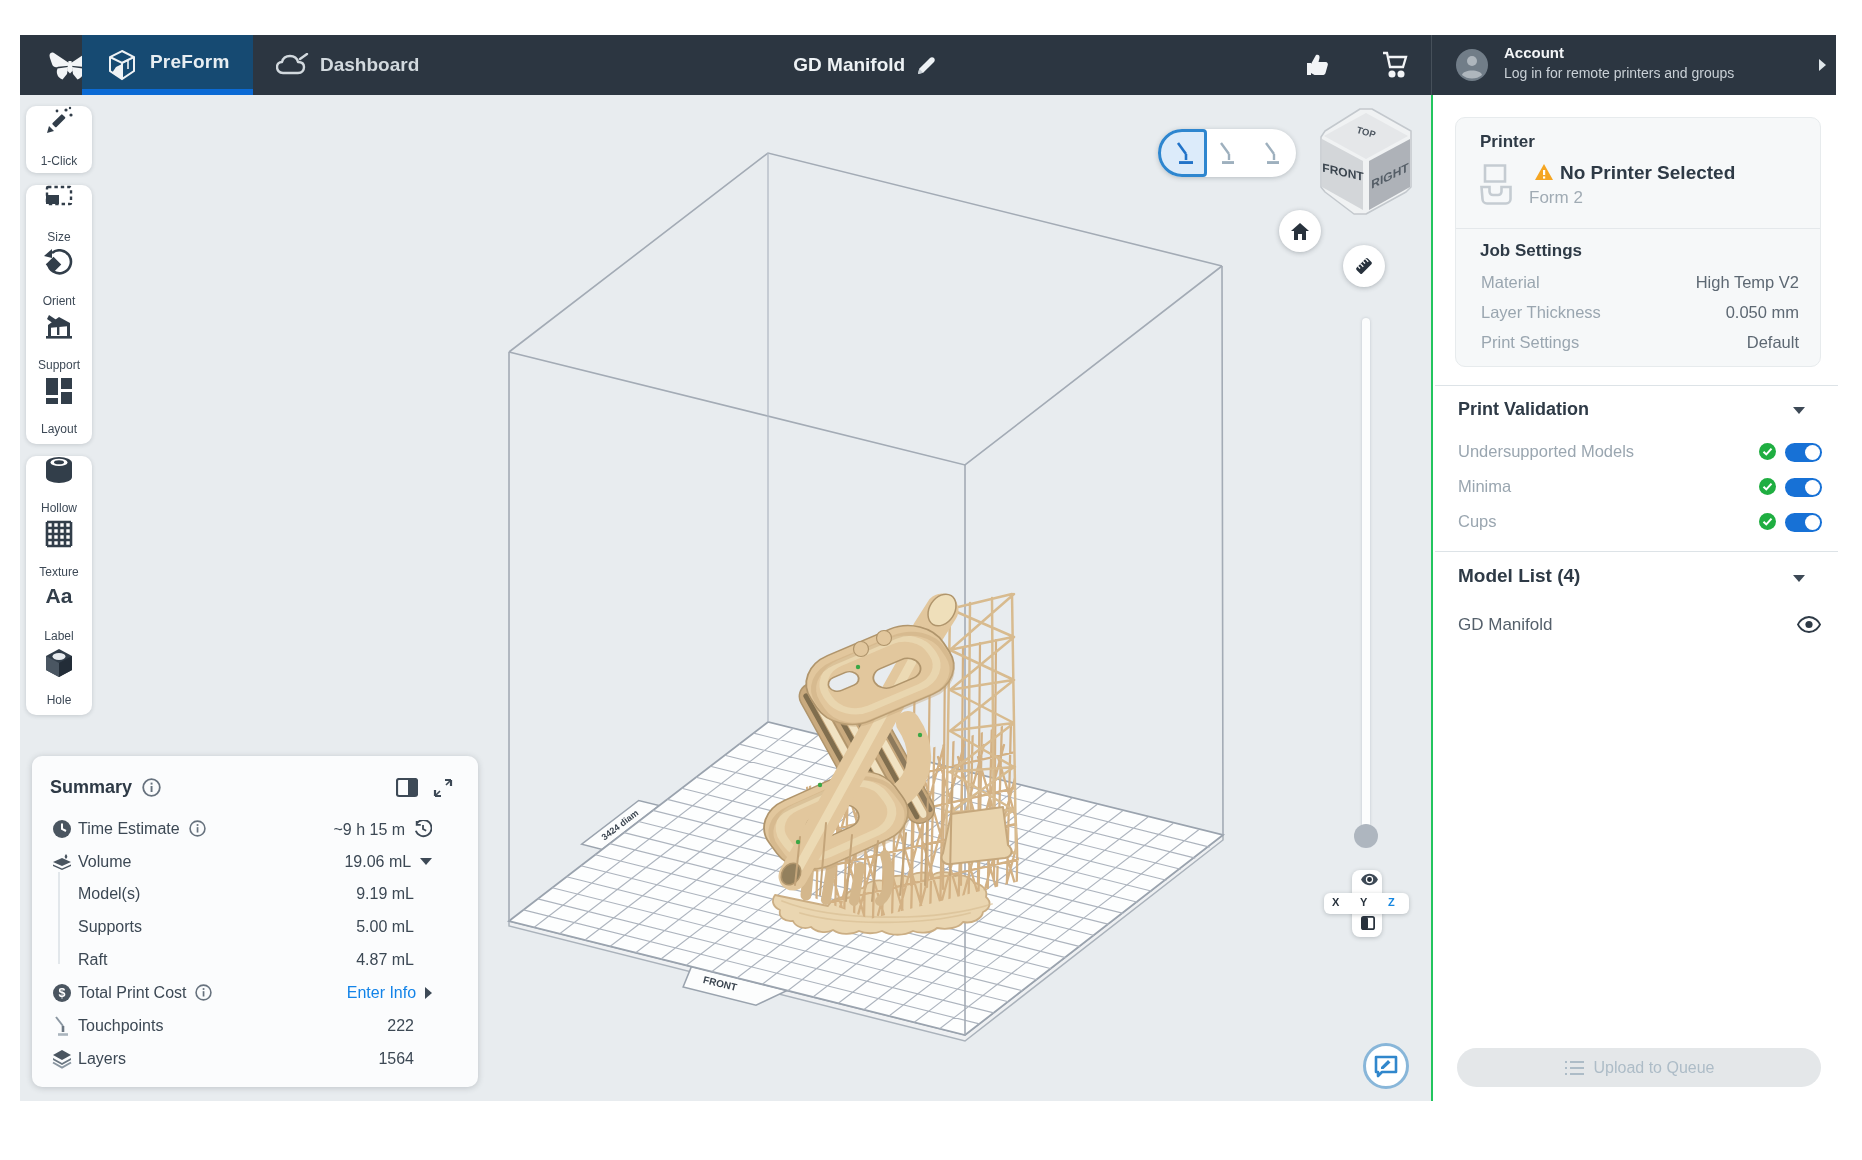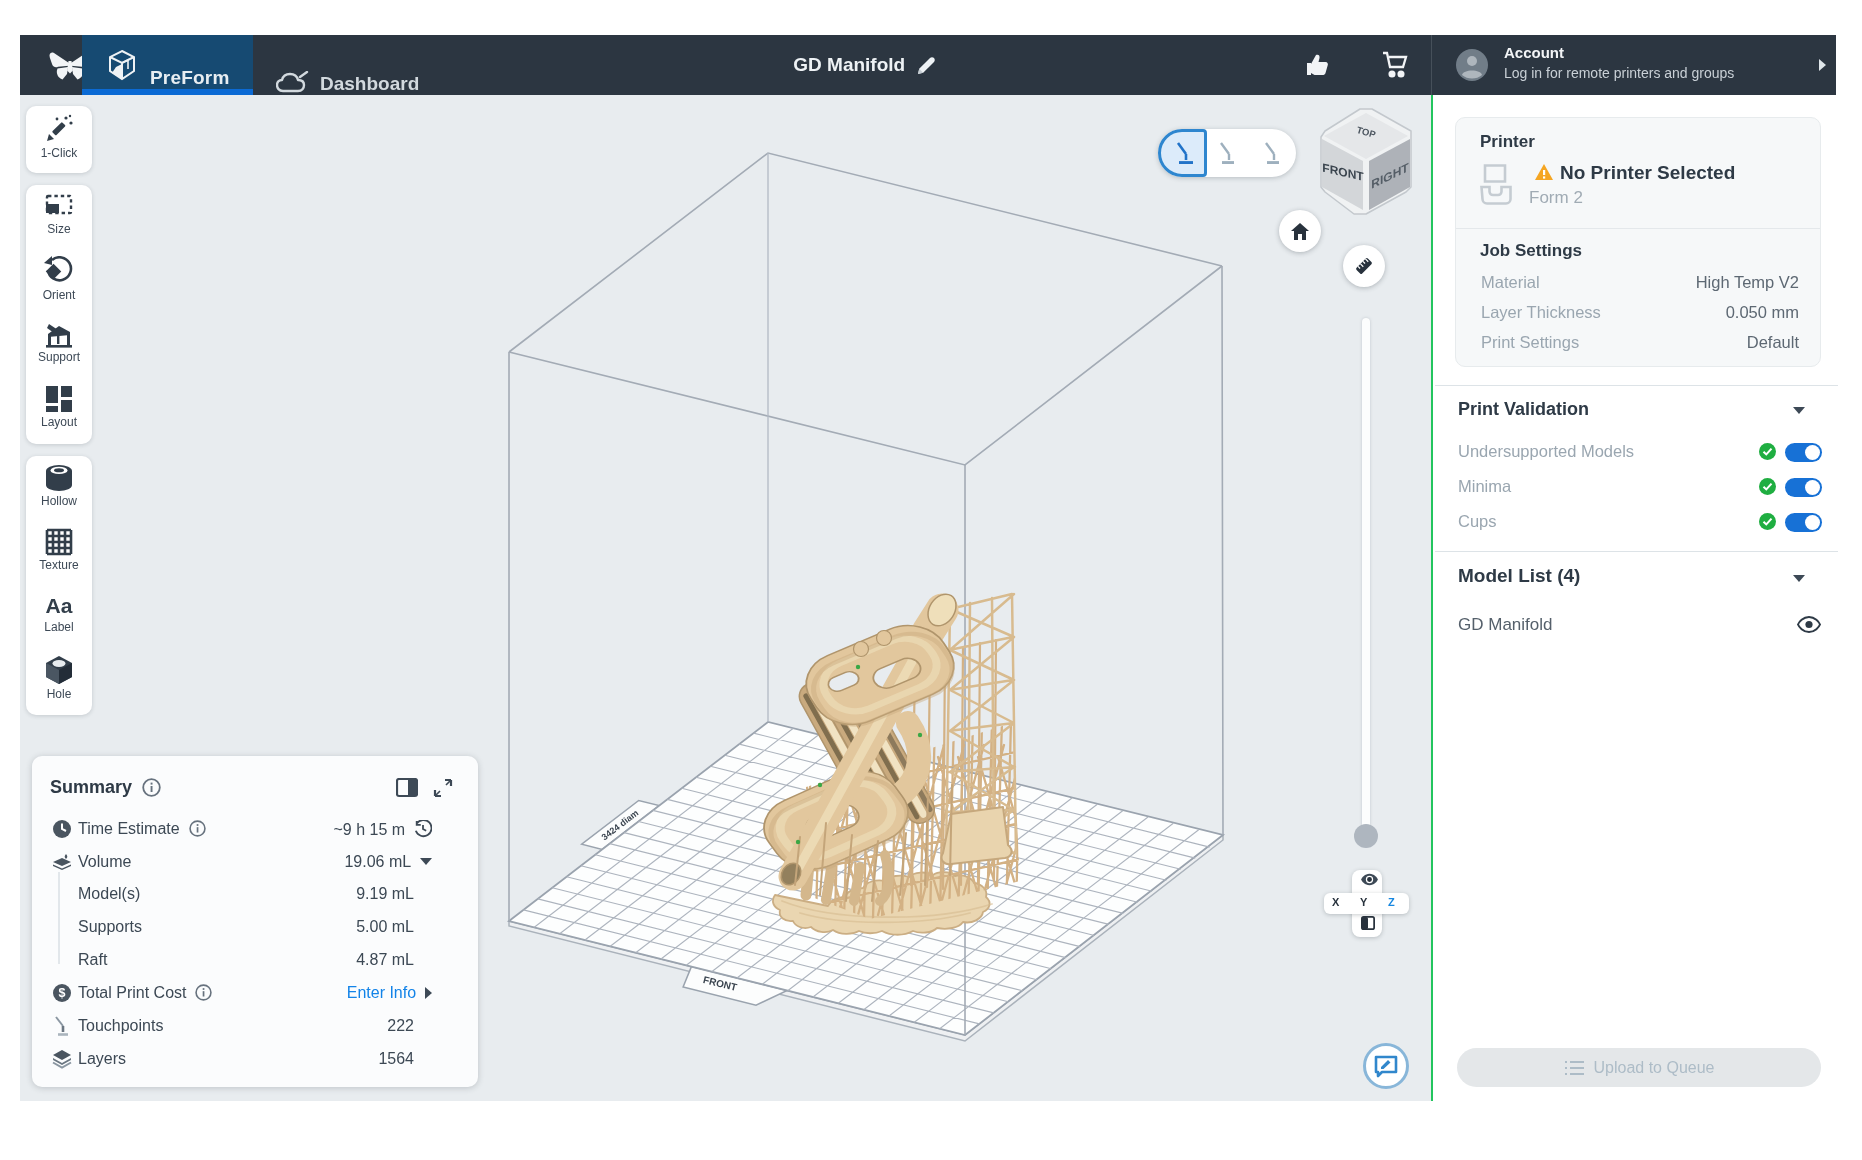--- a/index.html
+++ b/index.html
@@ -8,7 +8,7 @@
 #app{position:absolute;left:20px;top:35px;width:1816px;height:1066px}
 
 #nav{position:absolute;left:0;top:0;width:1816px;height:60px;background:#2c3641}
-#tab-preform,#tab-dash{position:absolute;top:0;height:60px;display:flex;align-items:flex-end}
+#tab-preform,#tab-dash{position:absolute;top:0;height:60px;display:flex;align-items:center}
 #tab-preform{left:62px;width:171px;background:#164a72;border-bottom:6px solid #0b6ad4;padding-left:26px;color:#e8eef2;font-size:19px;font-weight:700;letter-spacing:.2px}
 #tab-dash{left:256px;width:170px;color:#d2d9de;font-size:19px;font-weight:700}
 #navtitle{position:absolute;top:0;height:60px;left:700px;width:290px;display:flex;align-items:center;justify-content:center;color:#eef2f5;font-size:19px;font-weight:700}

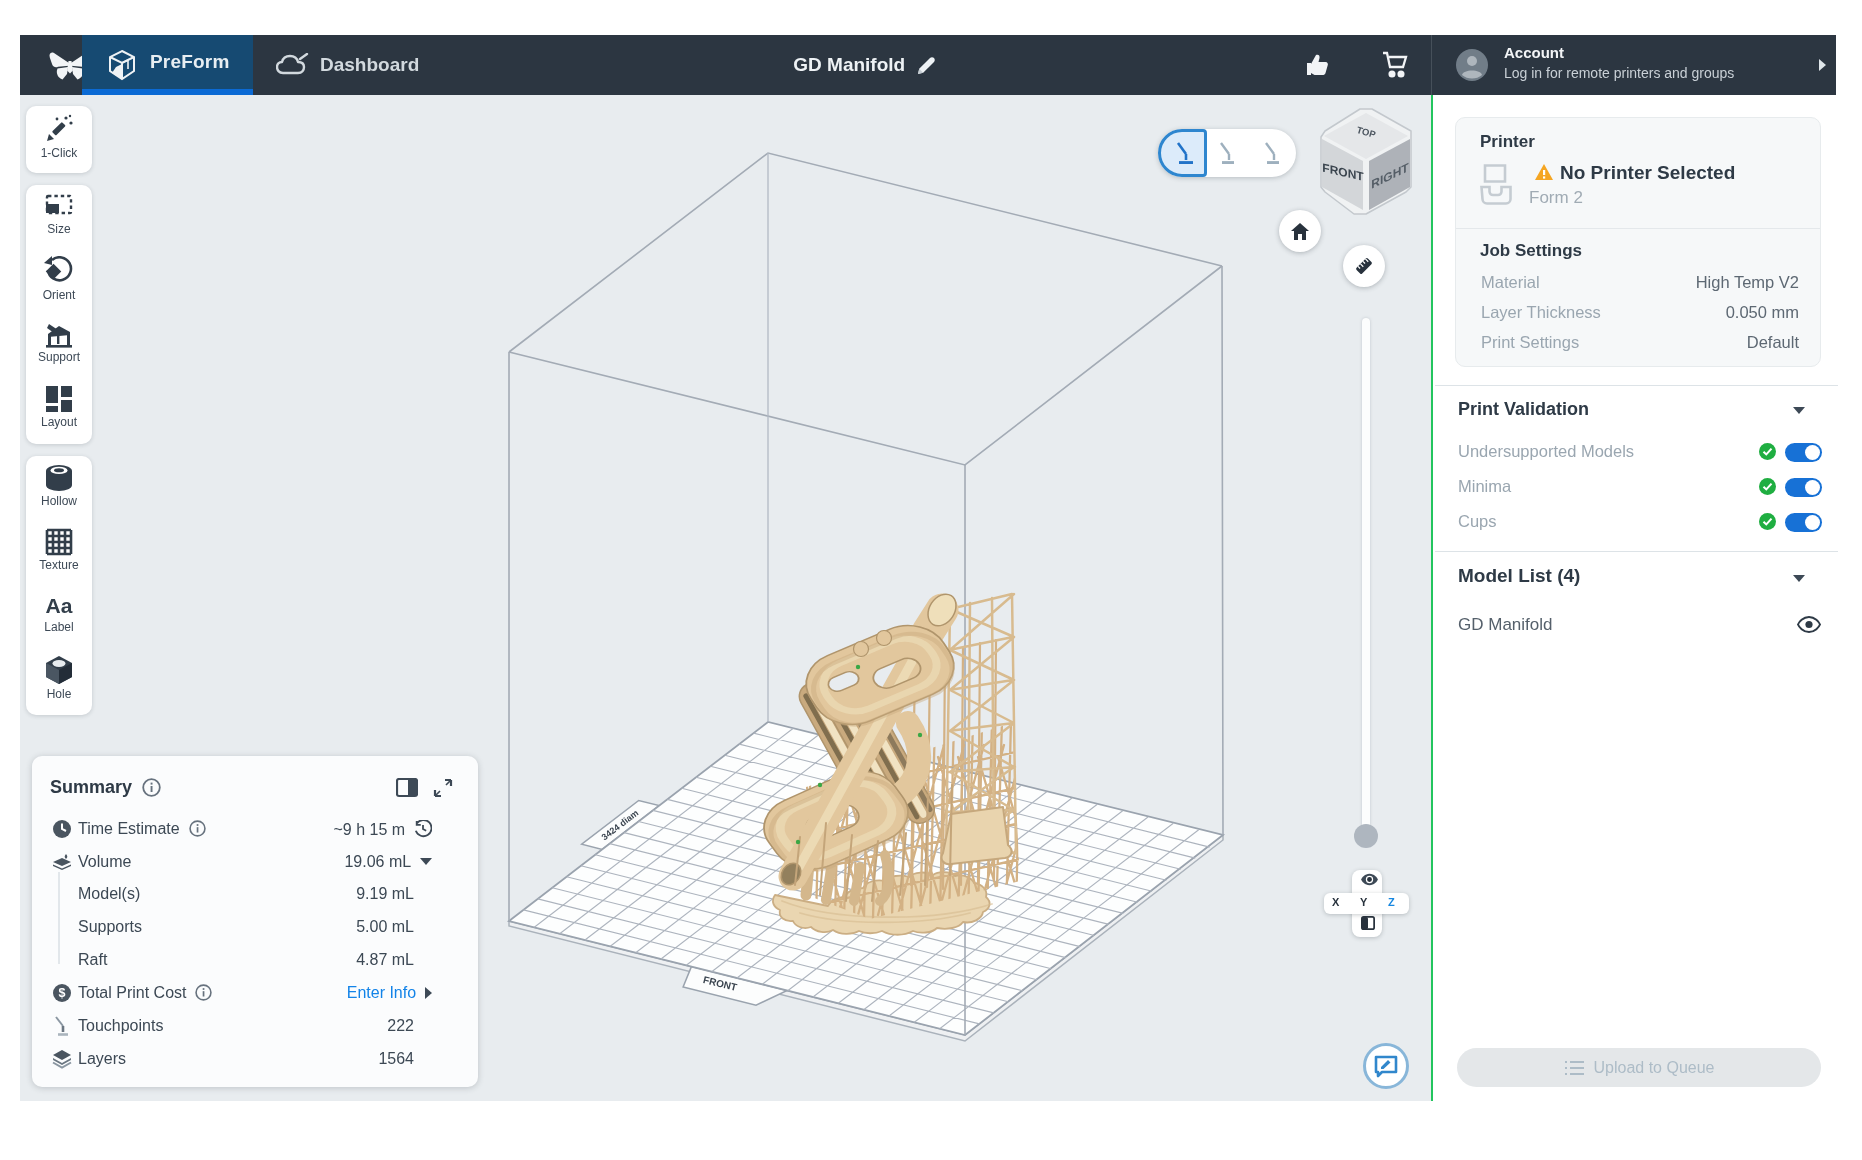--- a/index.html
+++ b/index.html
@@ -17,7 +17,7 @@
 #vp{position:absolute;left:0;top:60px;width:1411px;height:1006px;background:#e8ecef}
 
 .tcard{position:absolute;left:6px;width:66px;background:#fff;border-radius:10px;box-shadow:0 1px 4px rgba(40,50,60,.18)}
-.titem{height:64px;display:flex;flex-direction:column;align-items:center;justify-content:center;padding-bottom:5px}
+.titem{height:64px;display:flex;flex-direction:column;align-items:center;justify-content:space-between;padding-bottom:5px}
 .titem .lbl{font-size:12px;color:#3d4956;margin-top:2px}
 
 #sum{position:absolute;left:12px;top:661px;width:446px;height:331px;background:#fbfcfd;border-radius:10px;box-shadow:0 1px 6px rgba(40,50,60,.22);padding:16px 18px 4px 18px}

